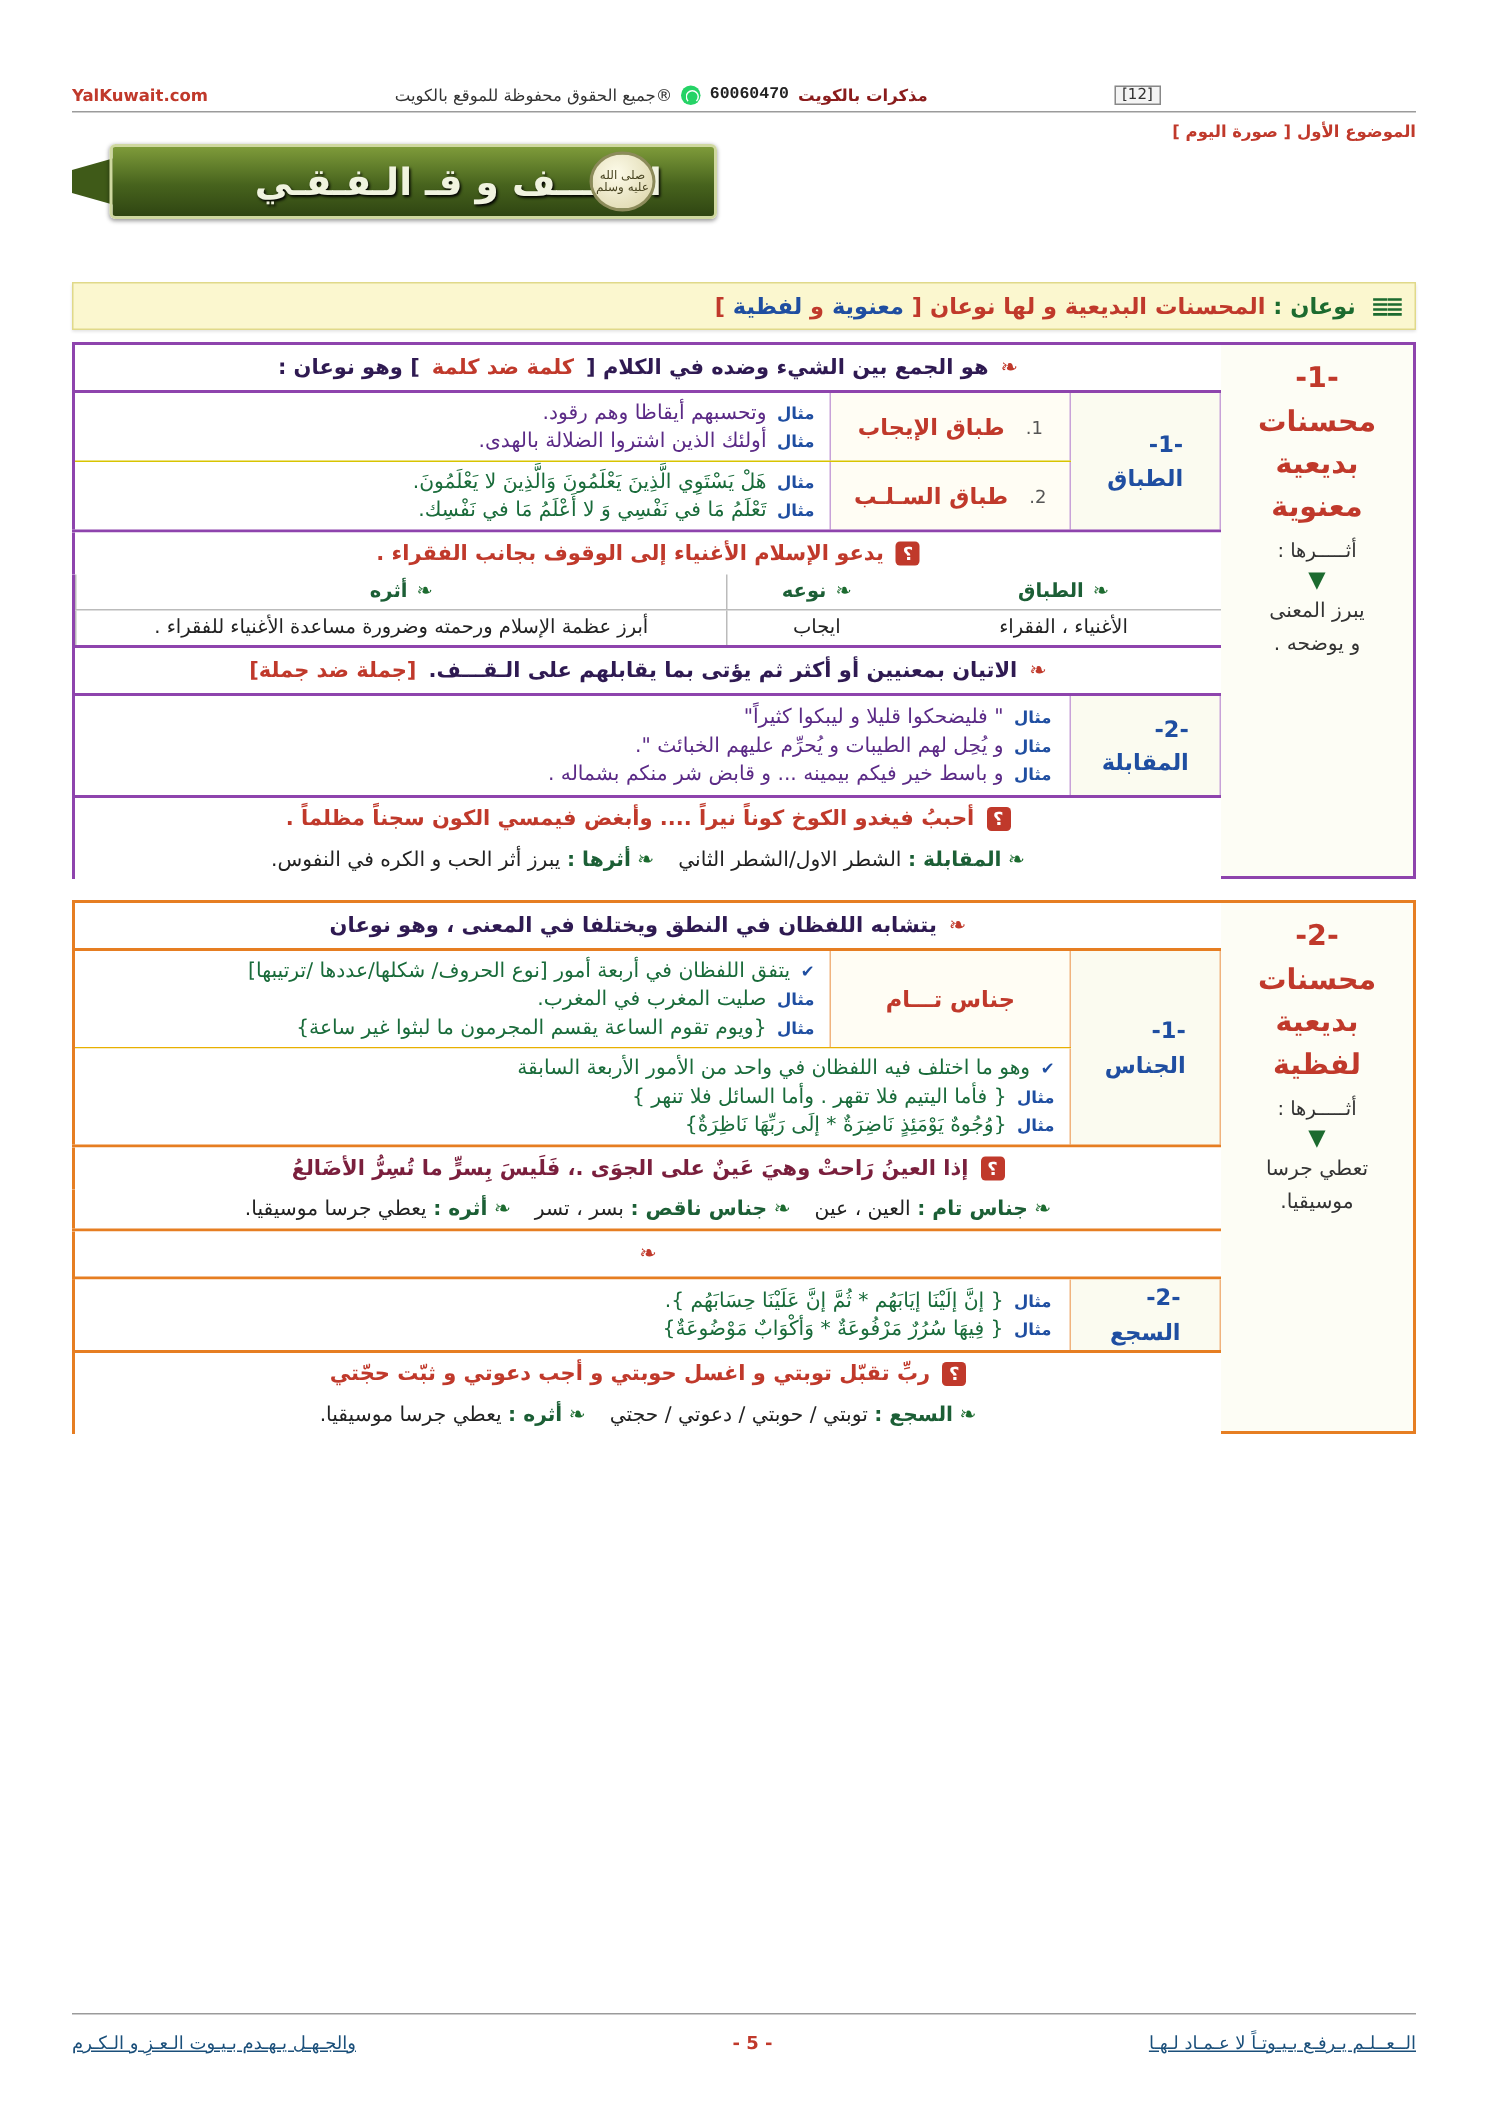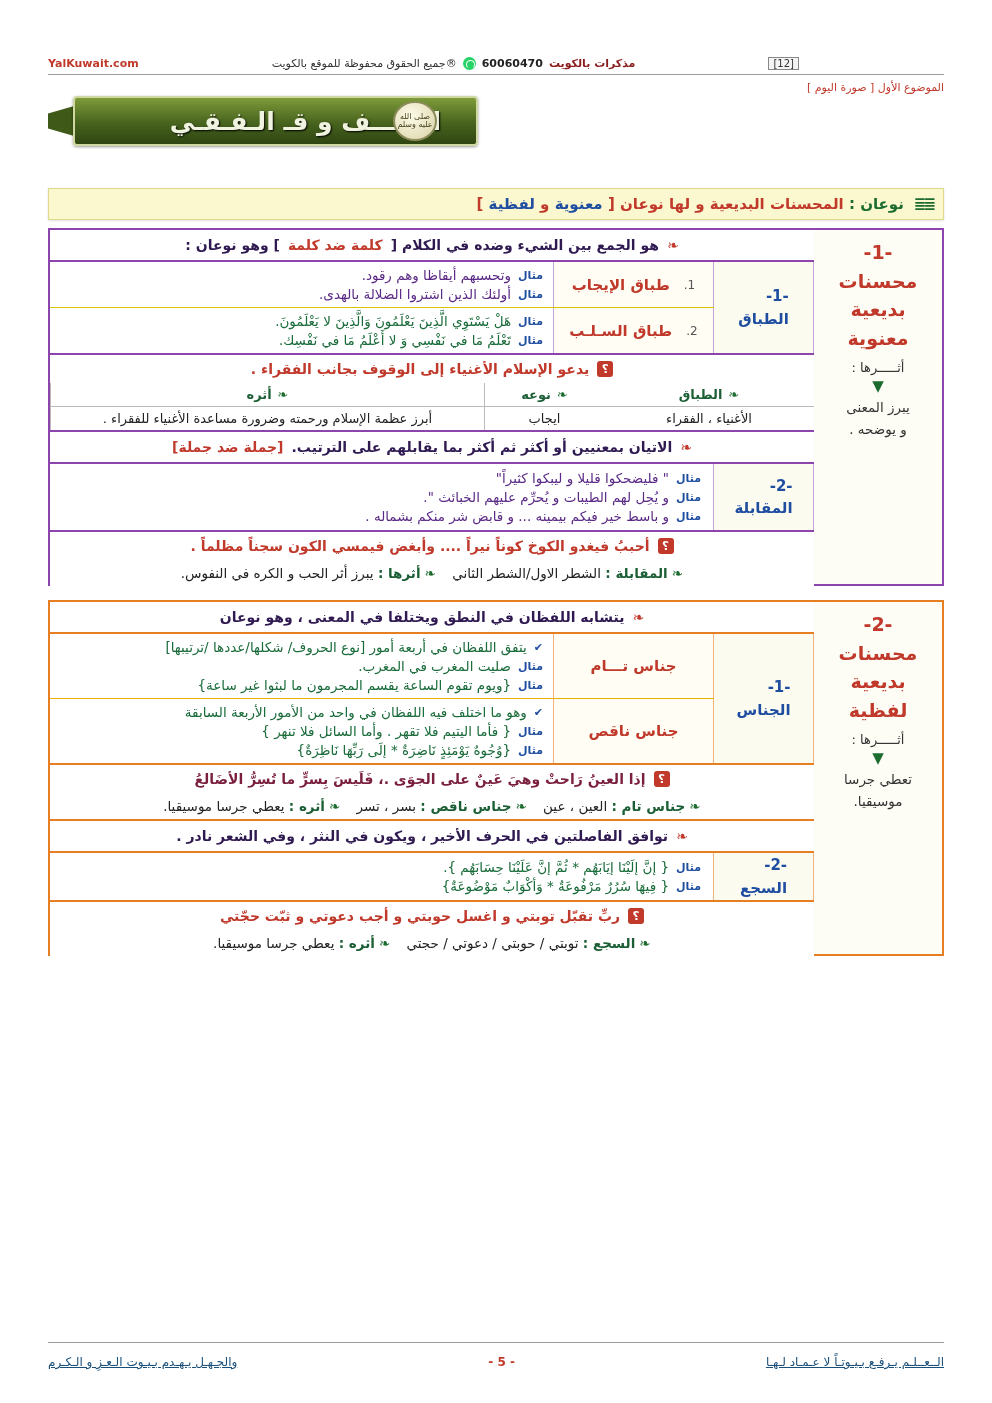--- a/index.html
+++ b/index.html
@@ -243,7 +243,7 @@
     </div>
     <div class="tb-mid">
       <span style="color:#8a1c1c;font-weight:bold;">مذكرات بالكويت</span>
-      <span style="color:#222;font-weight:bold;">60060470</span>
+      <span style="color:#222;font-weight:bold;font-family:Liberation Mono, monospace;">60060470</span>
       <span class="wa-icon"></span>
       <span style="color:#333;">®جميع الحقوق محفوظة للموقع بالكويت</span>
     </div>

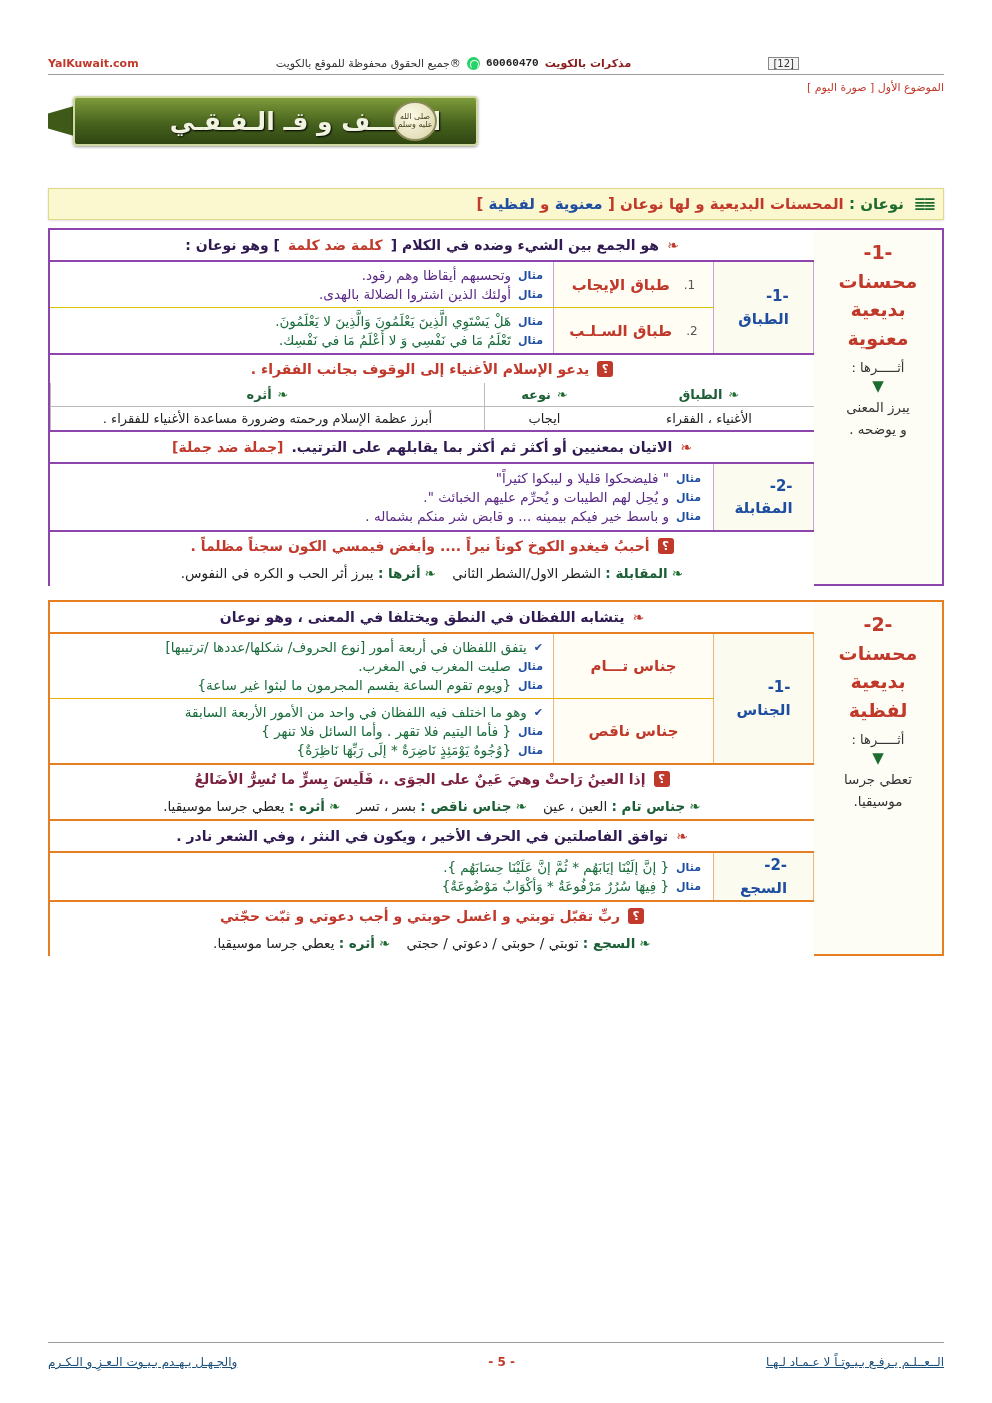--- a/index.html
+++ b/index.html
@@ -28,7 +28,7 @@
   .topbar .tb-mid { display:flex; align-items:center; gap:6px; color:#444; font-size:11px;}
   .topbar .tb-right { display:flex; align-items:center; gap:8px; }
   .lesson-tag {
-    color:#c0392b; font-weight:normal; font-size:11px;margin-top:48px;
+    color:#c0392b; font-weight:bold; font-size:11px;margin-top:48px;
   }
   .page-num-box {
     border:1px solid #888; padding:0 4px; font-size:10px; color:#333;

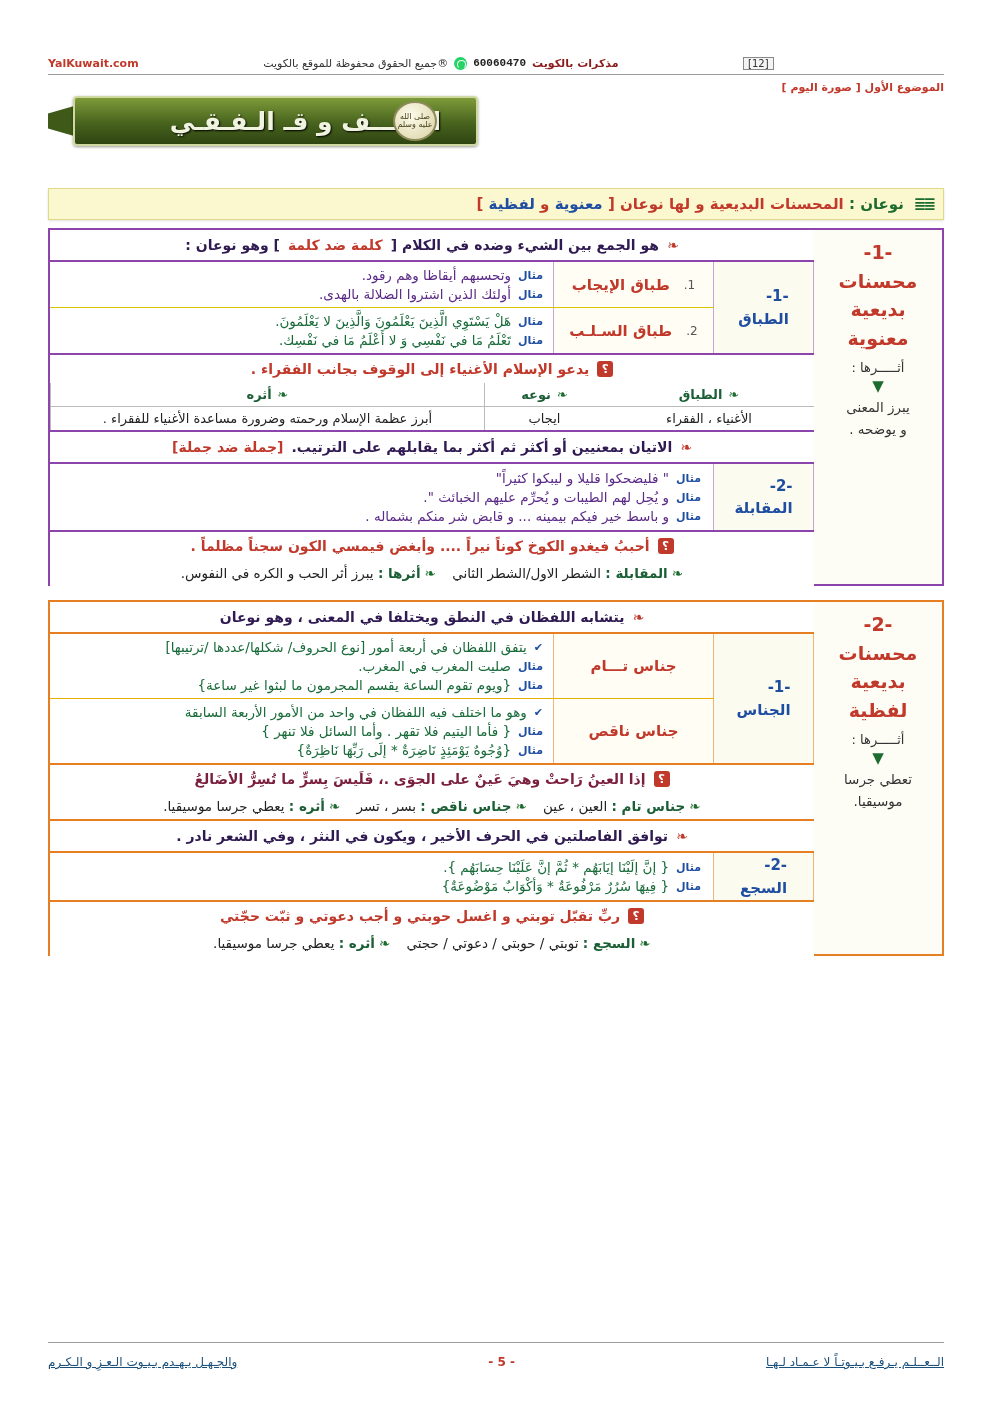--- a/index.html
+++ b/index.html
@@ -369,7 +369,7 @@
 
         <div class="def-row" style="border-top:none;">
           <span style="color:#c0392b;">❧</span>
-          <span>الاتيان بمعنيين أو أكثر ثم أكثر بما يقابلهم على الترتيب.</span>
+          <span>الاتيان بمعنيين أو أكثر ثم يؤتى بما يقابلهم على الـقـــف.</span>
           <span class="red">[جملة ضد جملة]</span>
         </div>
 

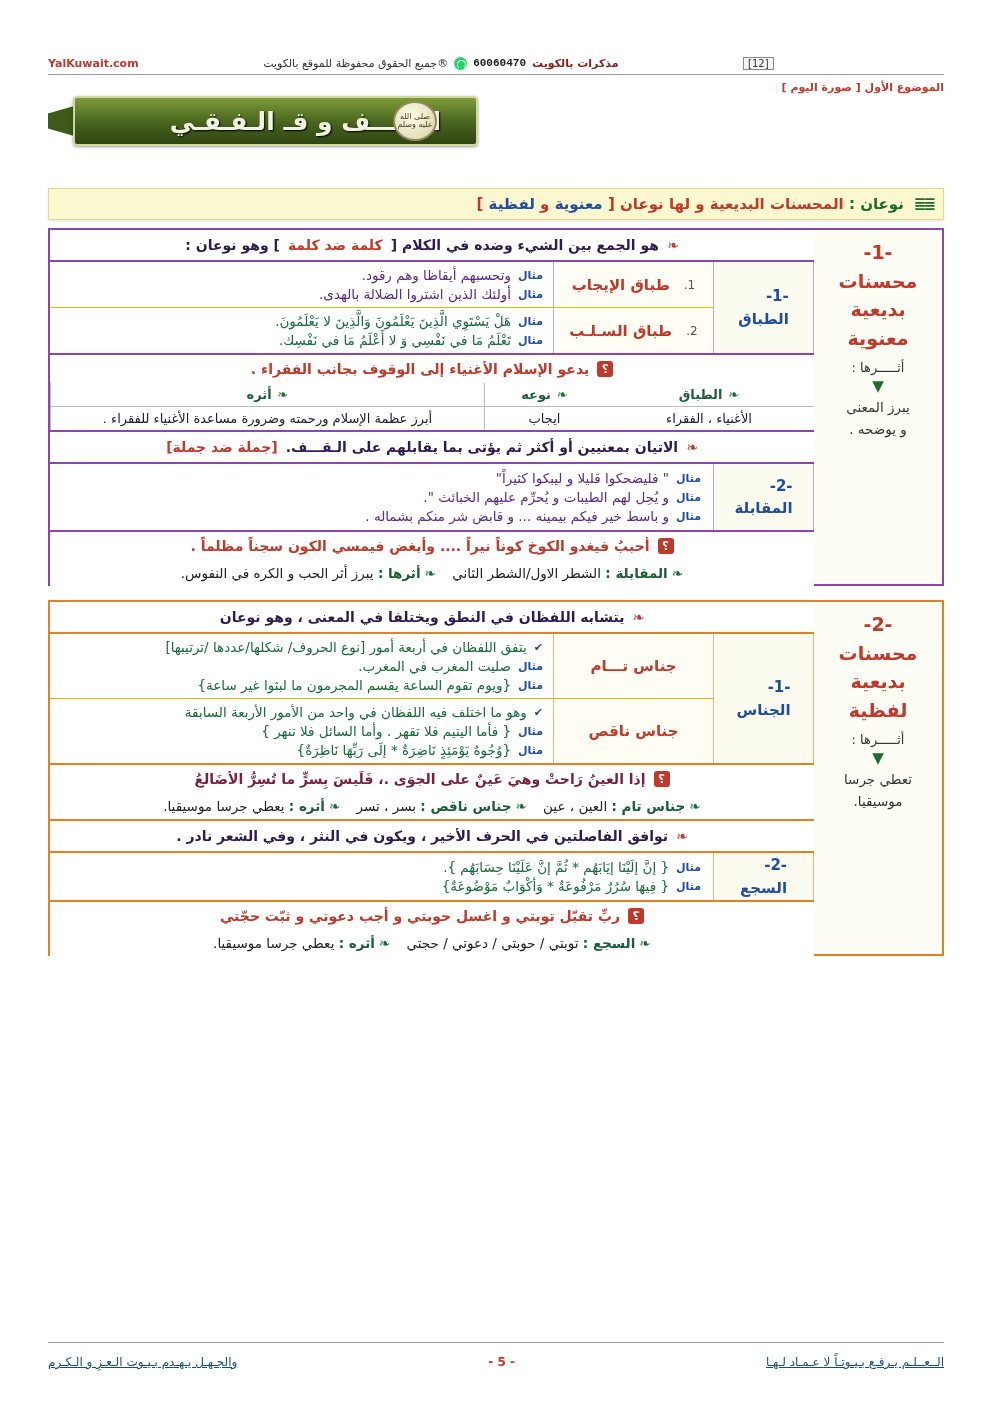--- a/index.html
+++ b/index.html
@@ -460,9 +460,6 @@
             </div>
             <div class="sep-h thinv2"></div>
             <div style="display:flex;">
-              <div class="c-type v2">
-                <span>جناس ناقص</span>
-              </div>
               <div class="c-ex v2">
                 <div class="ex-line">
                   <span class="ex-tag">✔</span>

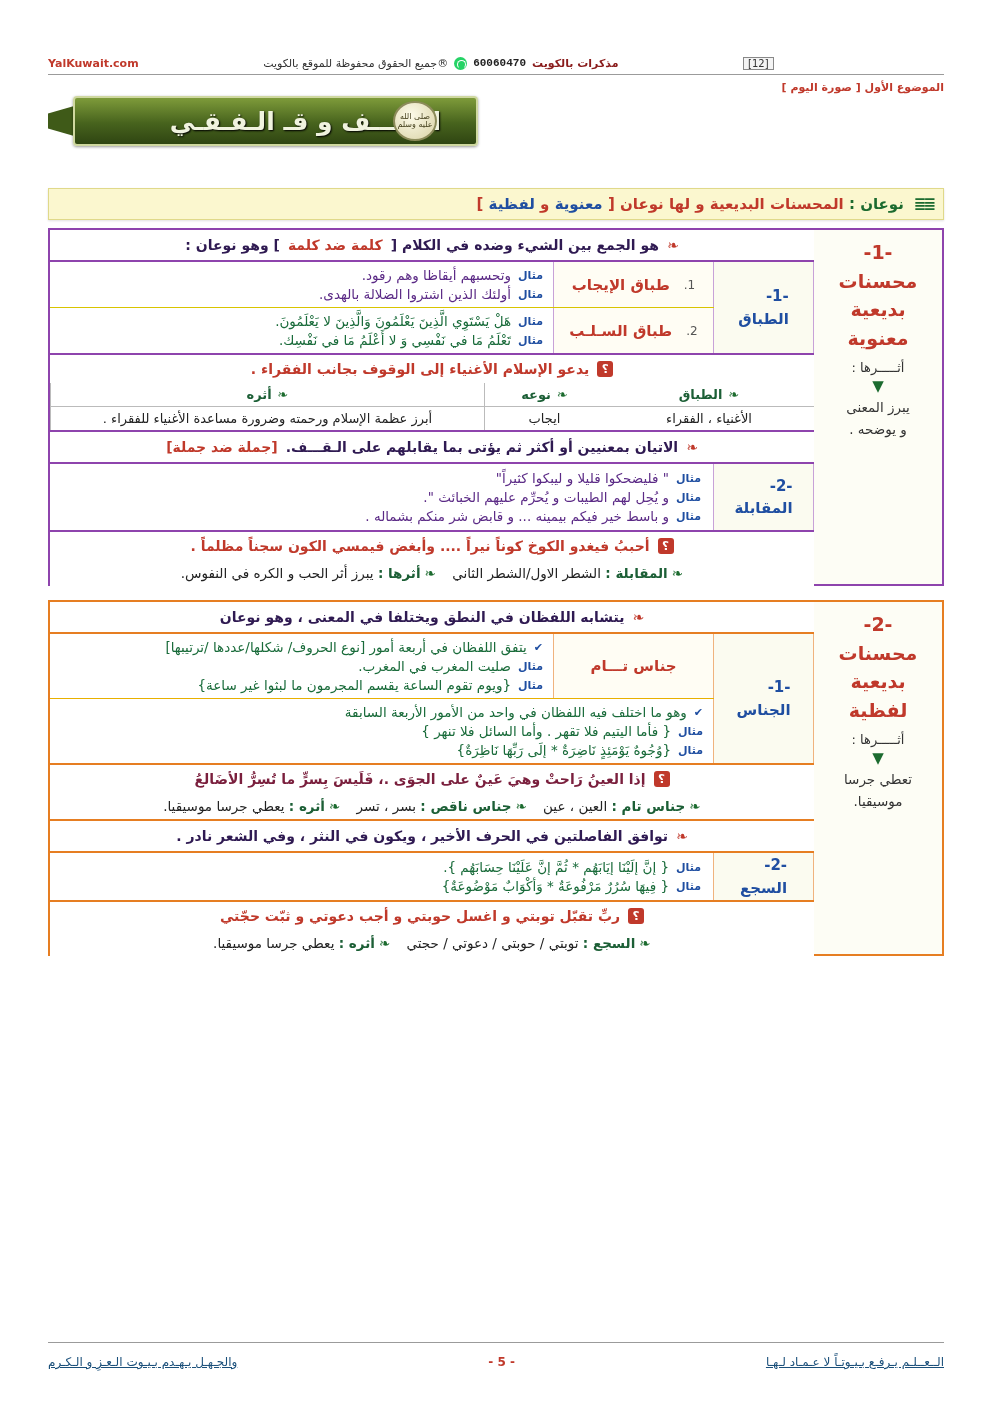--- a/index.html
+++ b/index.html
@@ -507,7 +507,6 @@
 
         <div class="def-row v2" style="border-top:none;">
           <span style="color:#c0392b;">❧</span>
-          <span>توافق الفاصلتين في الحرف الأخير ، ويكون في النثر ، وفي الشعر نادر .</span>
         </div>
 
         <div class="three v2">

